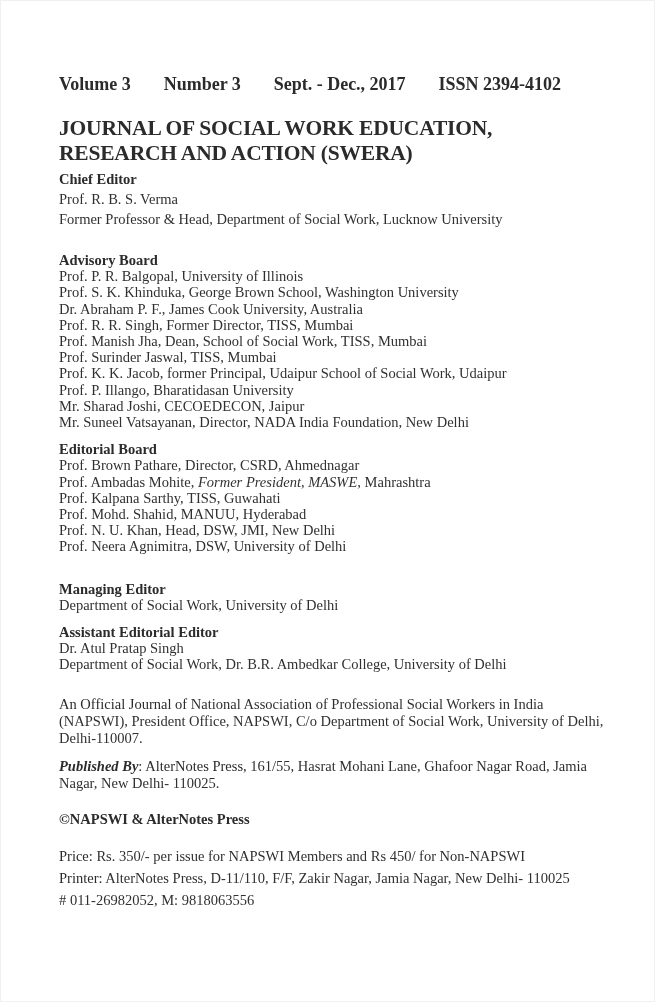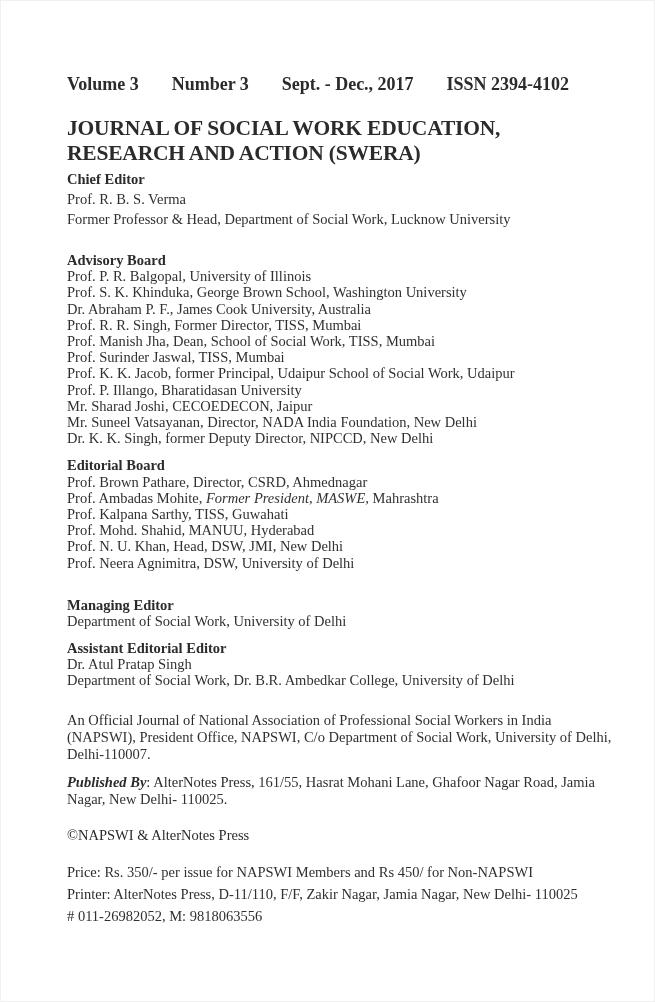--- a/index.html
+++ b/index.html
@@ -17,7 +17,6 @@
   .content {
     padding: 73px 47px 0 58px;
     font-size: 14.5px;
-    margin-left: 8px;
   }
   .masthead {
     display: flex;

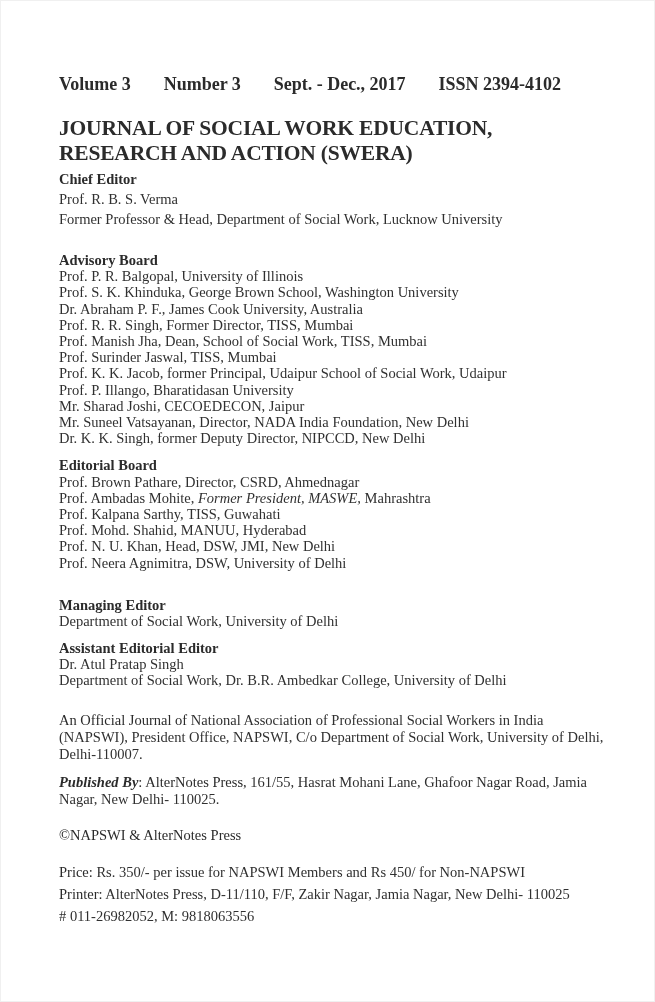--- a/index.html
+++ b/index.html
@@ -84,7 +84,6 @@
       <div>Prof. P. Illango, Bharatidasan University</div>
       <div>Mr. Sharad Joshi, CECOEDECON, Jaipur</div>
       <div>Mr. Suneel Vatsayanan, Director, NADA India Foundation, New Delhi</div>
-      <div>Dr. K. K. Singh, former Deputy Director, NIPCCD, New Delhi</div>
     </div>
 
     <div class="editorial">

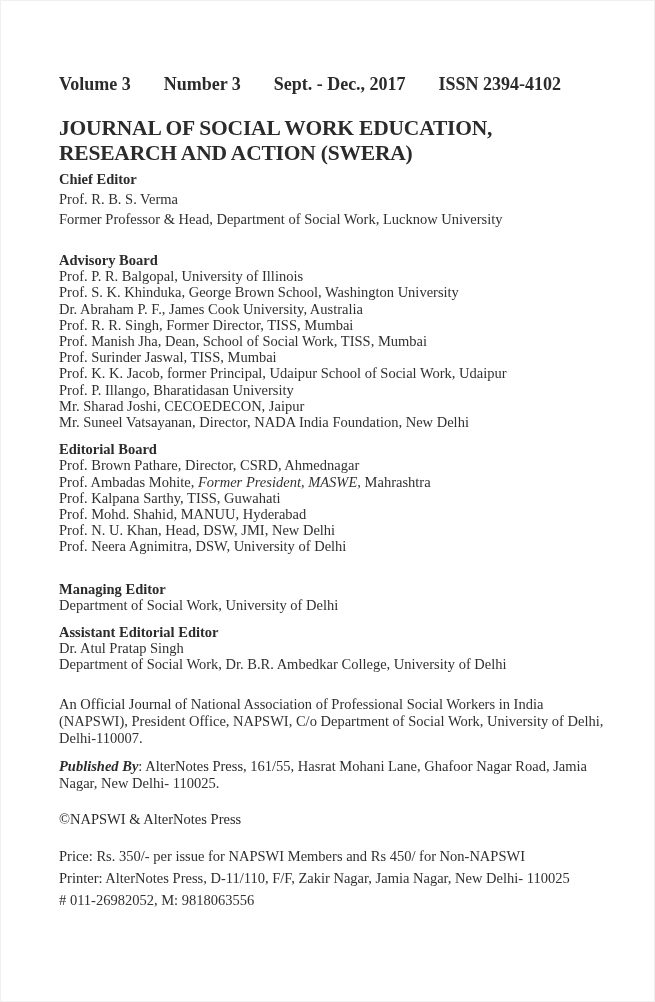--- a/index.html
+++ b/index.html
@@ -44,7 +44,7 @@
   .assistant  { margin-top: 11px; line-height: 16px; }
   .para-official  { margin-top: 24px; line-height: 17px; width: 550px; }
   .para-published { margin-top: 11px; line-height: 17px; width: 550px; }
-  .copyright  { margin-top: 19px; line-height: 17px; font-weight: normal; color: #2b2b2b; }
+  .copyright  { margin-top: 19px; line-height: 17px; font-weight: bold; color: #2b2b2b; }
   .pricing    { margin-top: 17px; line-height: 22px; }
   .bold   { font-weight: normal; color: #2b2b2b; }
   .bolditalic { font-weight: bold; font-style: italic; color: #2b2b2b; }

